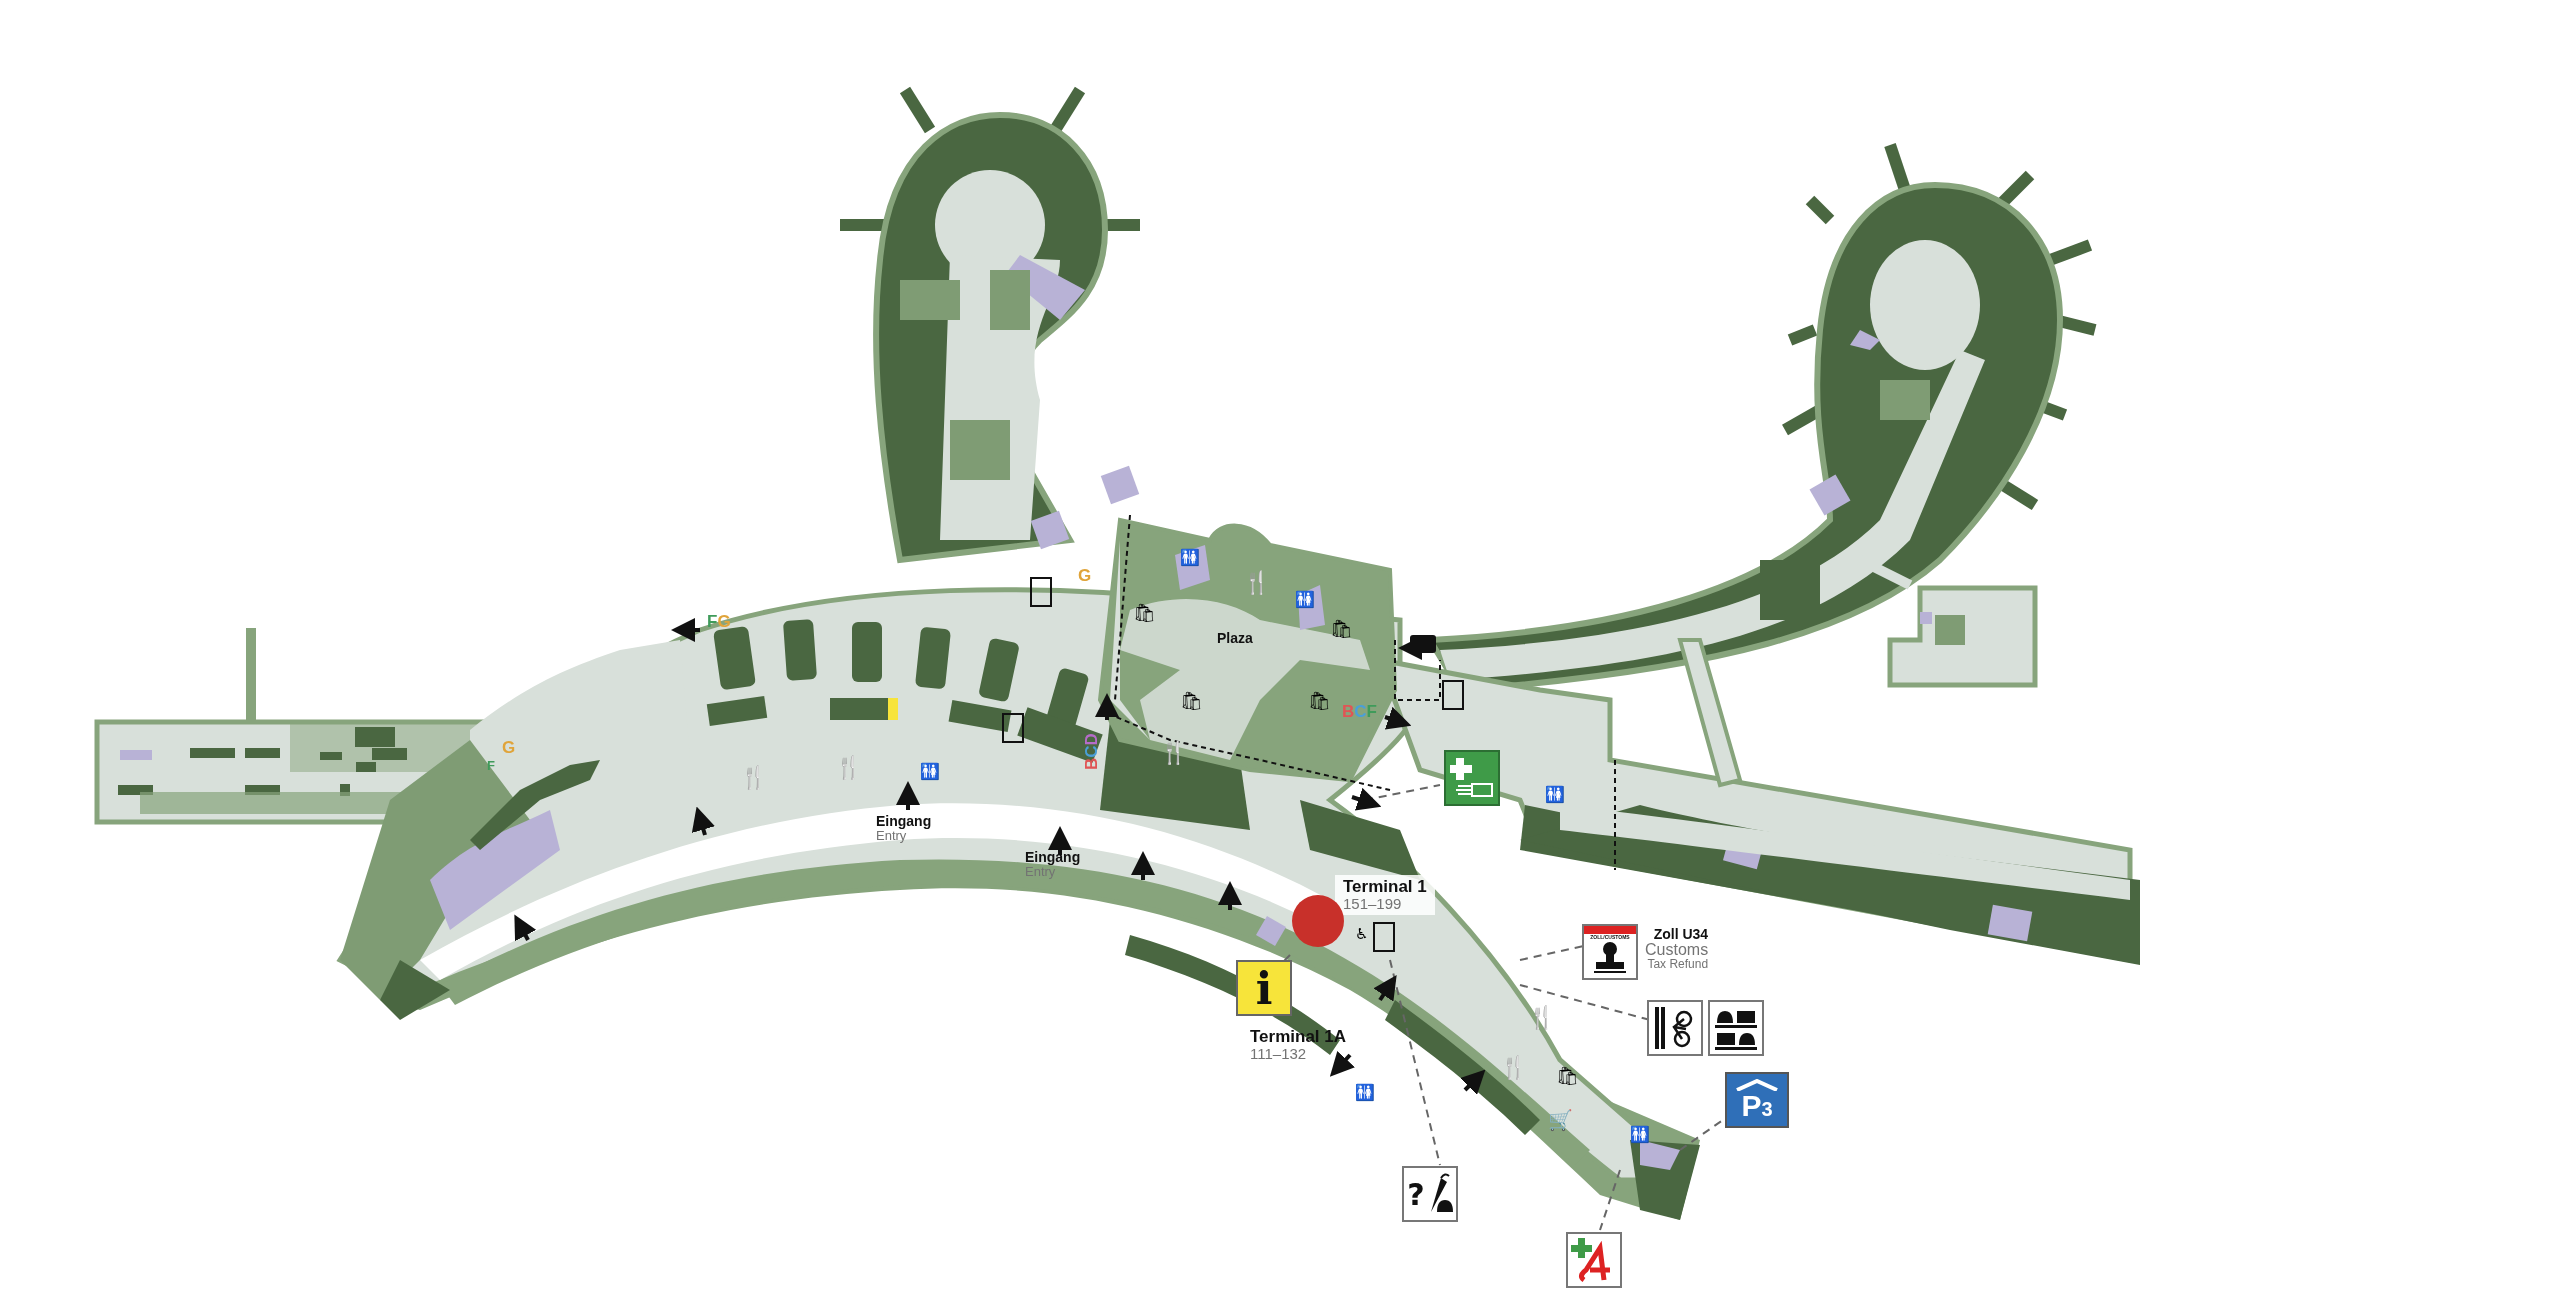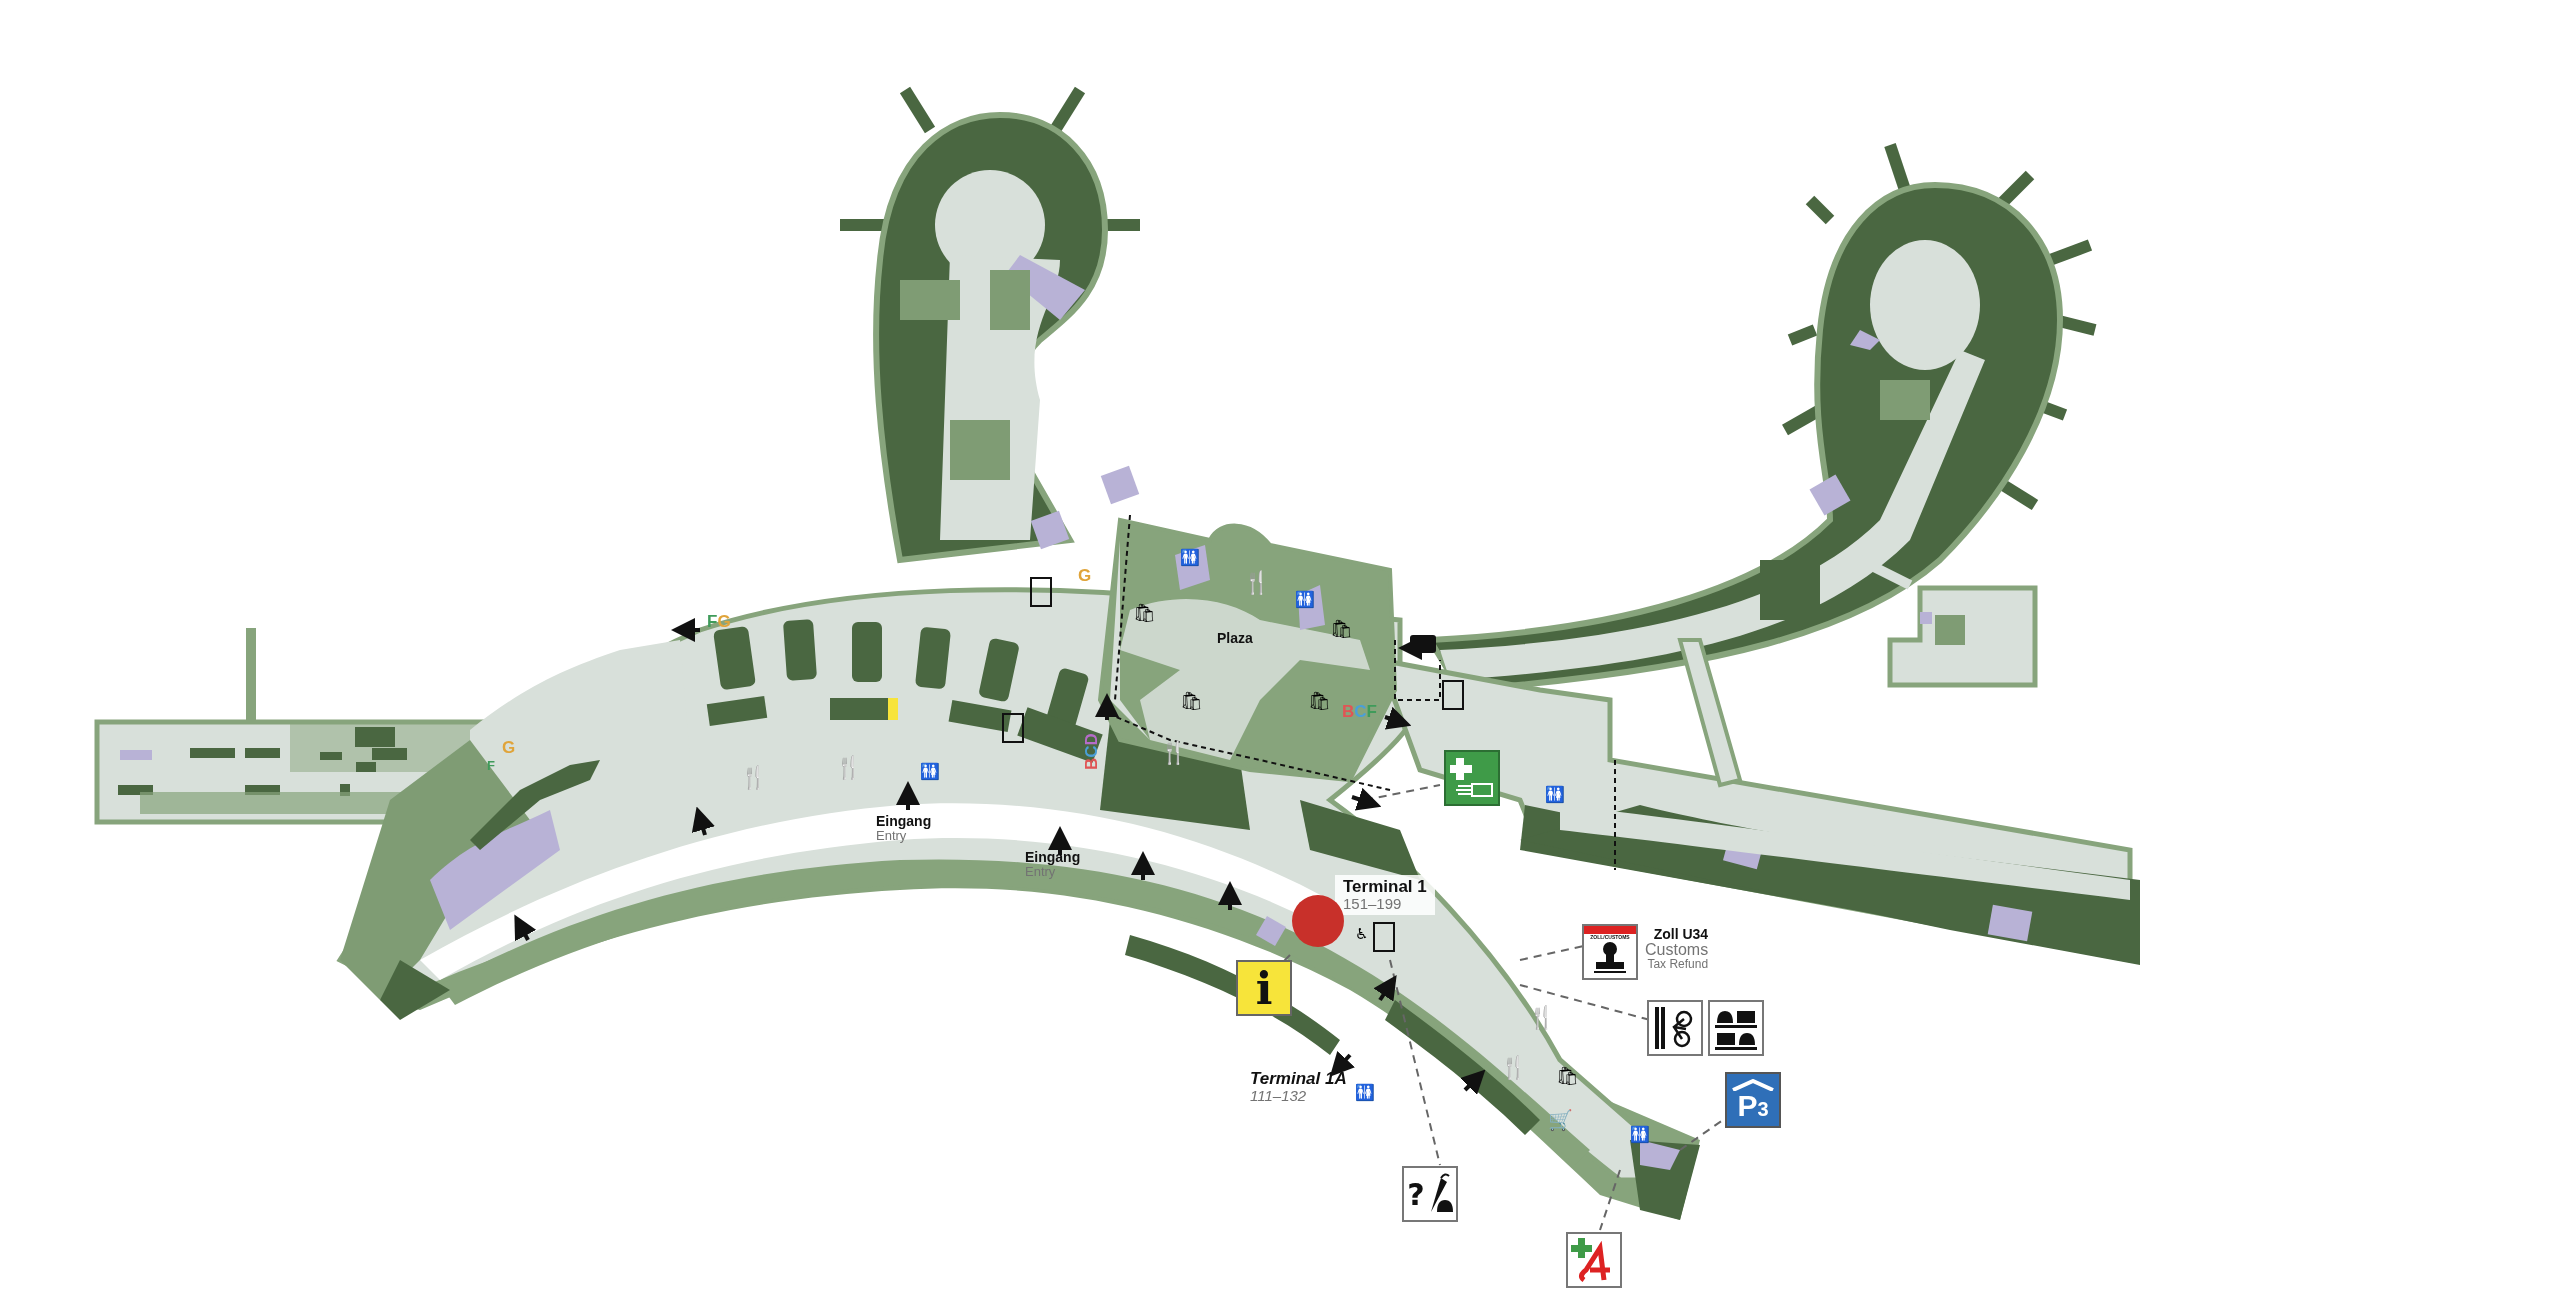--- a/index.html
+++ b/index.html
@@ -175,7 +175,7 @@
   <span class="s">151–199</span>
 </div>
 
-<div class="lbl" style="left:1250px;top:1070px;font-style:italic;">
+<div class="lbl" style="left:1250px;top:1028px;">
   <span class="t">Terminal 1A</span>
   <span class="s">111–132</span>
 </div>

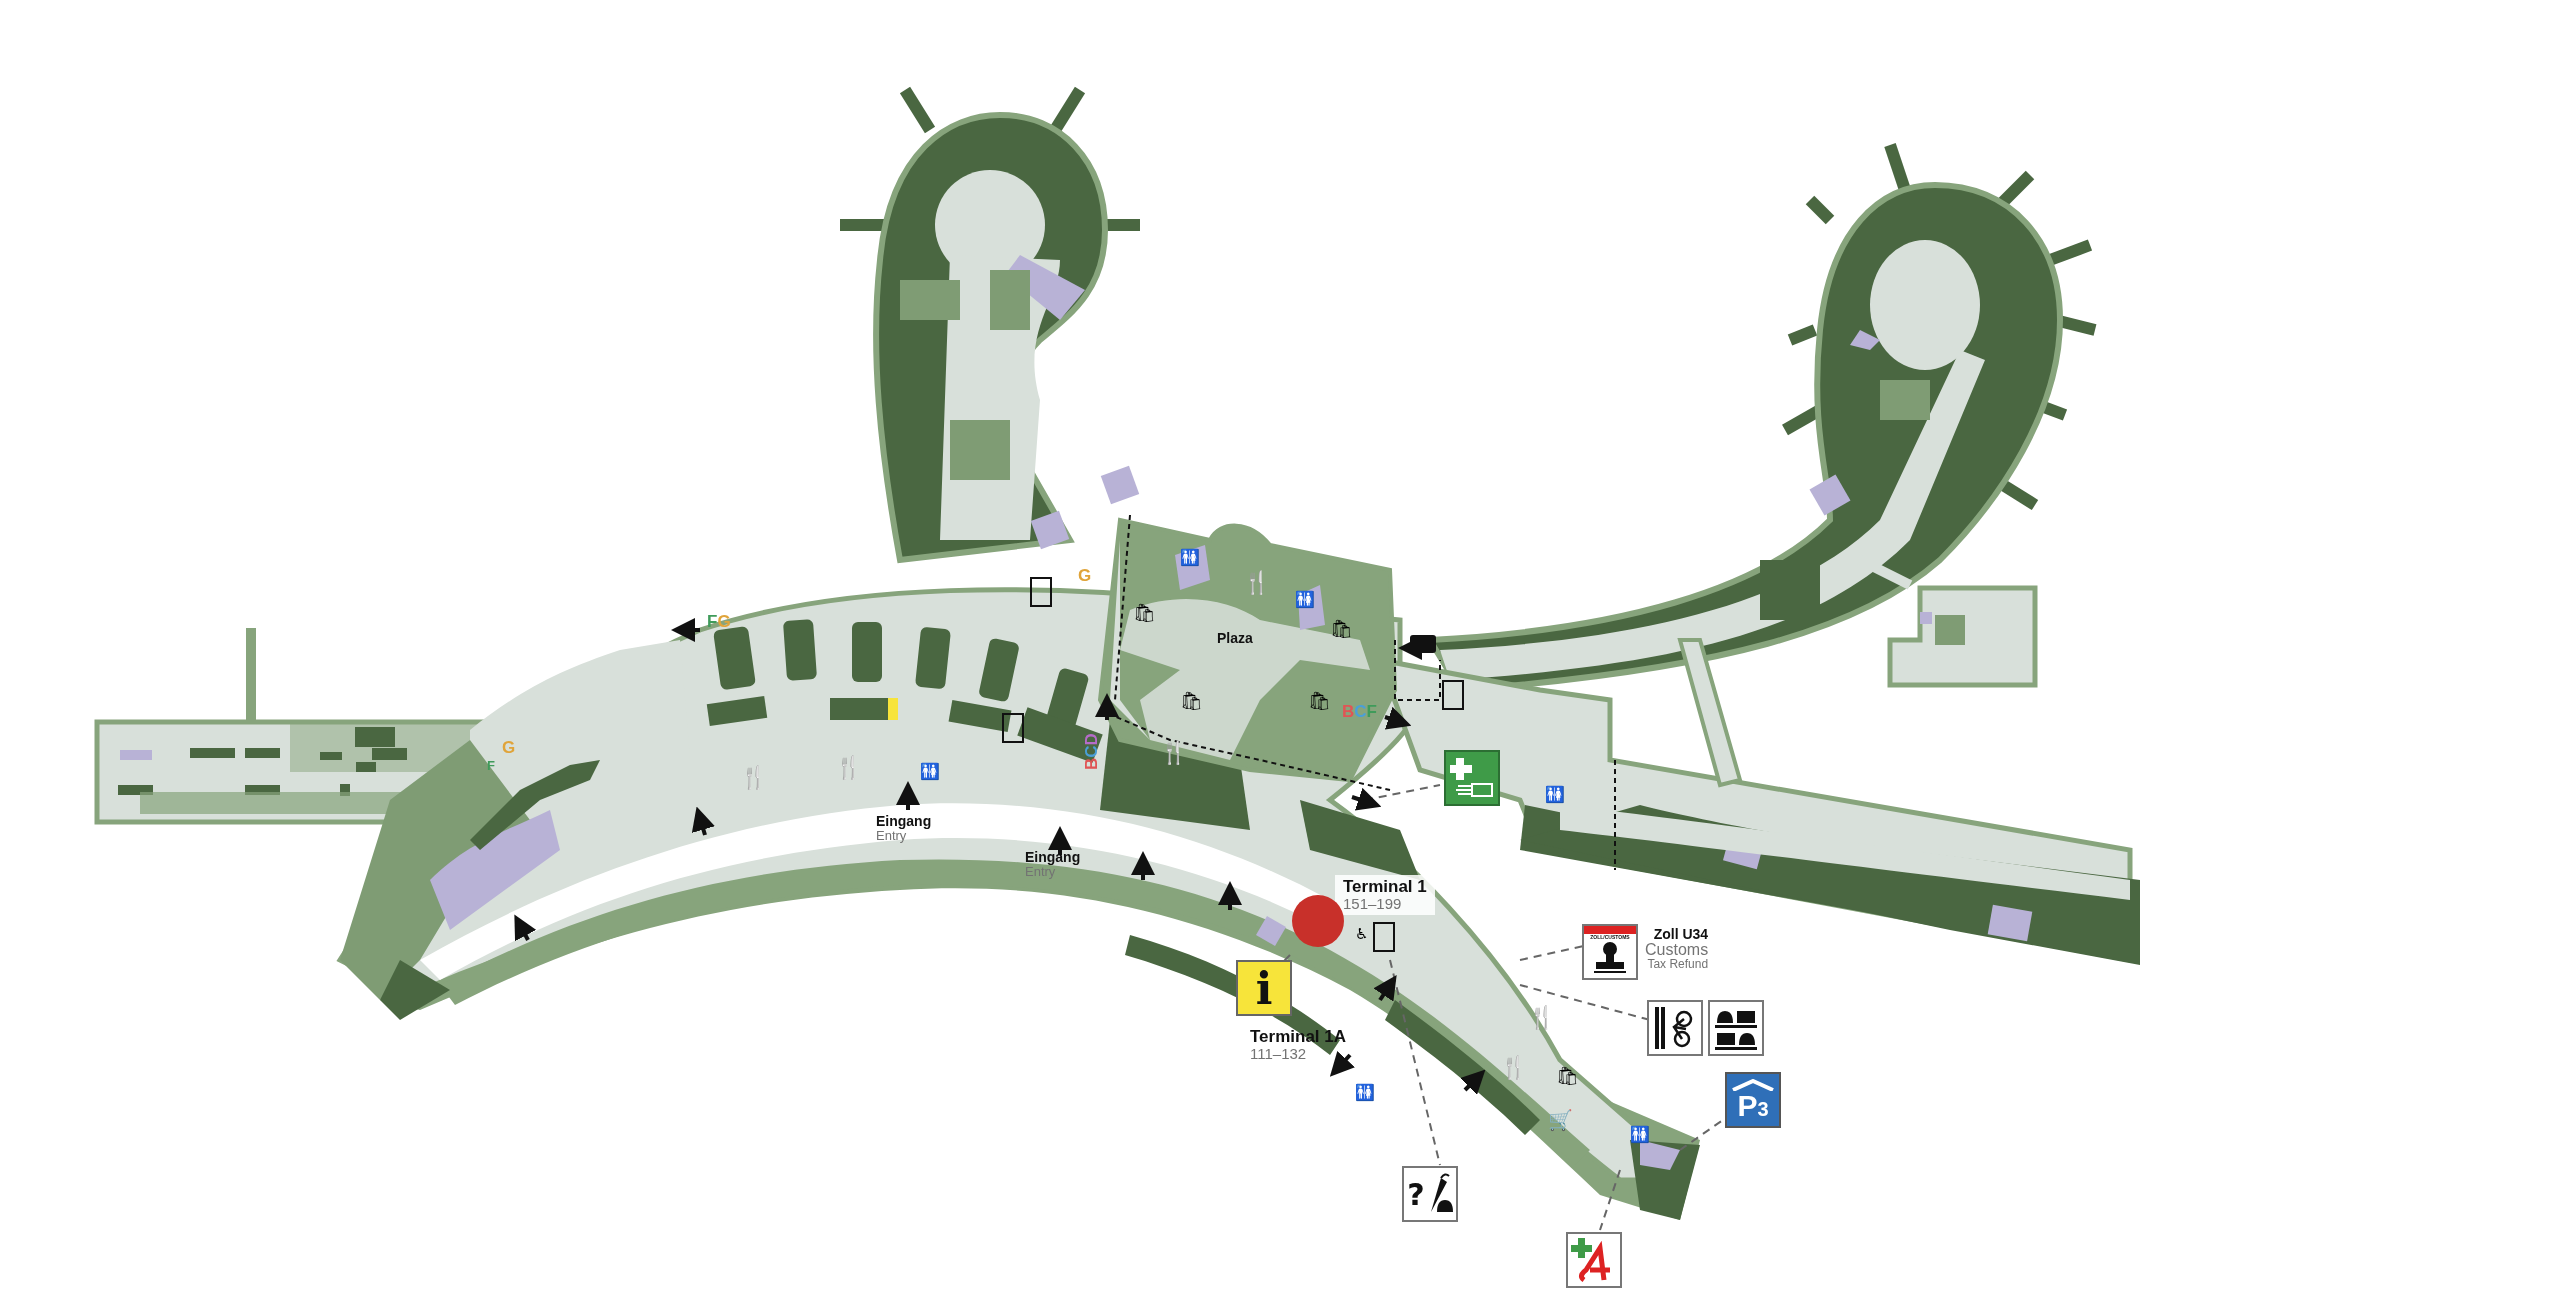--- a/index.html
+++ b/index.html
@@ -259,7 +259,7 @@
   </svg>
 </div>
 
-<div class="sign" style="left:1725px;top:1072px;width:56px;height:56px;background:#2f6fb8;border-color:#555;flex-direction:column;">
+<div class="sign" style="left:1725px;top:1072px;width:64px;height:56px;background:#2f6fb8;border-color:#555;flex-direction:column;">
   <svg width="44" height="12" viewBox="0 0 44 12">
     <path d="M2,11 L22,2 L42,11" stroke="#fff" stroke-width="4" fill="none"></path>
   </svg>

